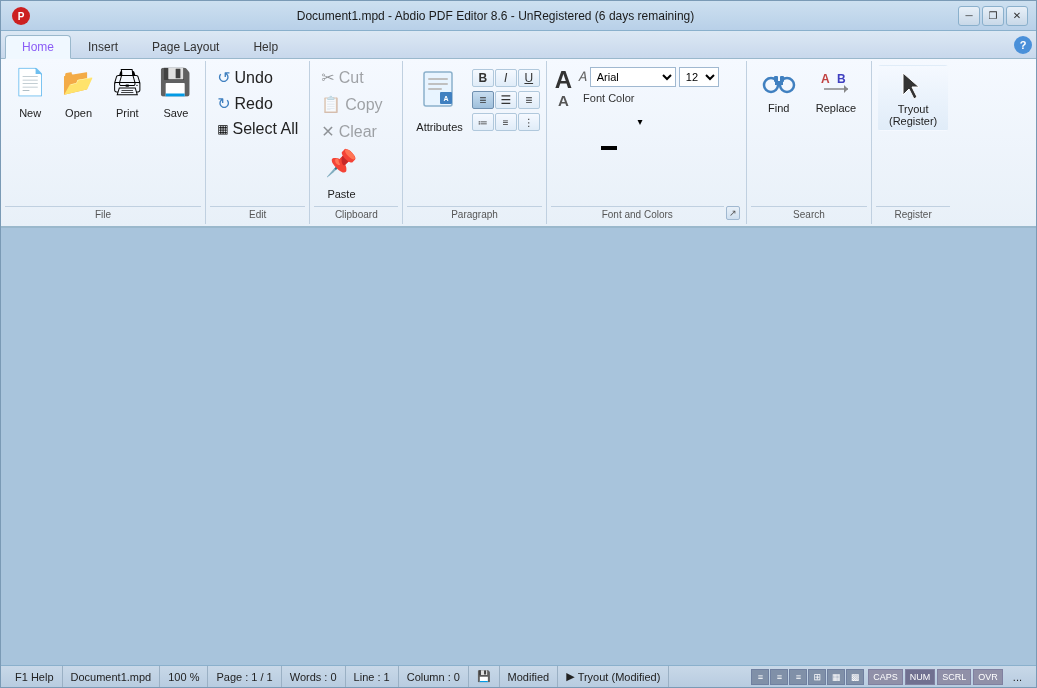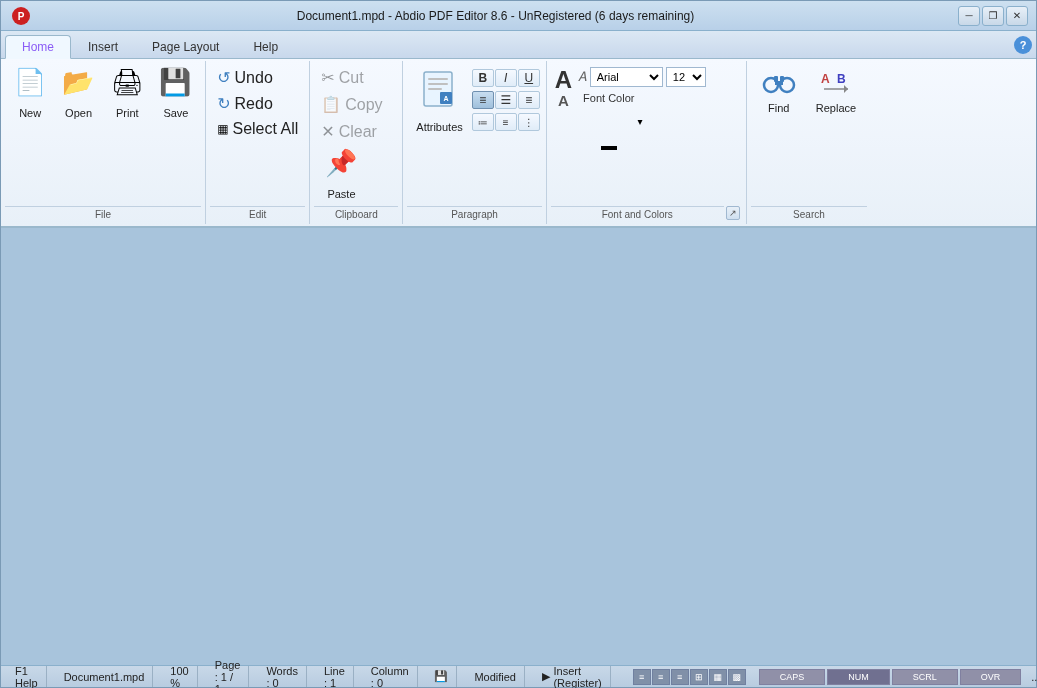--- a/index.html
+++ b/index.html
@@ -45,7 +45,7 @@
     .font-controls { display: flex; flex-direction: column; gap: 2px; }
     .font-row1 { display: flex; gap: 3px; align-items: center; }
     .font-row2 { display: flex; gap: 3px; align-items: center; }
-    .font-name-select { width: 73px; height: 20px; font-size: 11px; border: 1px solid #a0b8d0; background: white; padding: 0 2px; cursor: pointer; }
+    .font-name-select { width: 86px; height: 20px; font-size: 11px; border: 1px solid #a0b8d0; background: white; padding: 0 2px; cursor: pointer; }
     .font-size-select { width: 40px; height: 20px; font-size: 11px; border: 1px solid #a0b8d0; background: white; padding: 0 2px; cursor: pointer; }
     .font-aa { display: flex; flex-direction: column; align-items: center; margin-right: 4px; }
 

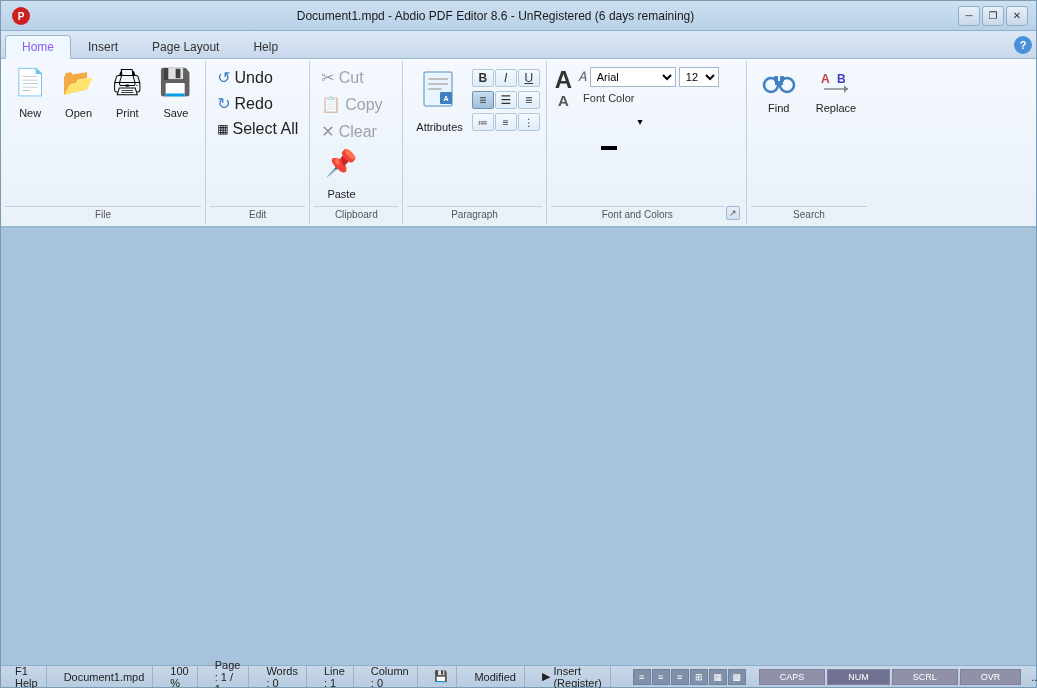--- a/index.html
+++ b/index.html
@@ -288,6 +288,20 @@
         <div class="ribbon-label">Search</div>
       </div>
 
+      <div class="ribbon-group">
+        <div class="ribbon-buttons">
+          <div class="register-btn">
+            <div style="position:relative; width:36px; height:34px;">
+              <svg width="36" height="34" viewBox="0 0 36 34">
+
+                <polygon points="8,4 8,26 14,20 19,30 22,28 17,18 24,18" fill="#333" stroke="white" stroke-width="1"></polygon>
+              </svg>
+            </div>
+            <div class="register-text">Tryout<br>(Register)</div>
+          </div>
+        </div>
+        <div class="ribbon-label">Register</div>
+      </div>
 
     </div>
   </div>

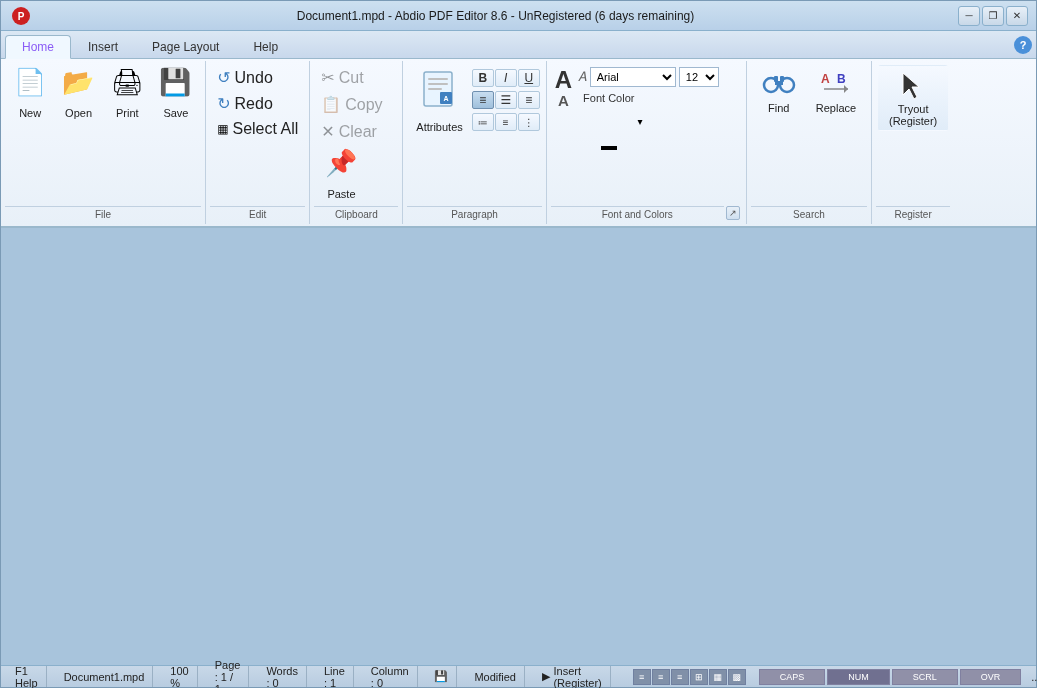--- a/index.html
+++ b/index.html
@@ -66,7 +66,7 @@
     .editing-area { flex: 1; background: #a8c4dc; padding: 10px; overflow: auto; }
 
     
-    .status-bar { height: 22px; background: linear-gradient(to bottom, #c8d8e8, #b8cce0); border-top: 1px solid #8ab0cc; display: flex; align-items: center; padding: 0 6px; gap: 9px; font-size: 11px; color: #222; }
+    .status-bar { height: 22px; background: linear-gradient(to bottom, #c8d8e8, #b8cce0); border-top: 1px solid #8ab0cc; display: flex; align-items: center; padding: 0 6px; gap: 0; font-size: 11px; color: #222; }
     .status-item { padding: 0 8px; border-right: 1px solid #9ab0c4; height: 100%; display: flex; align-items: center; }
     .status-item:last-child { border-right: none; }
     .status-spacer { flex: 1; }

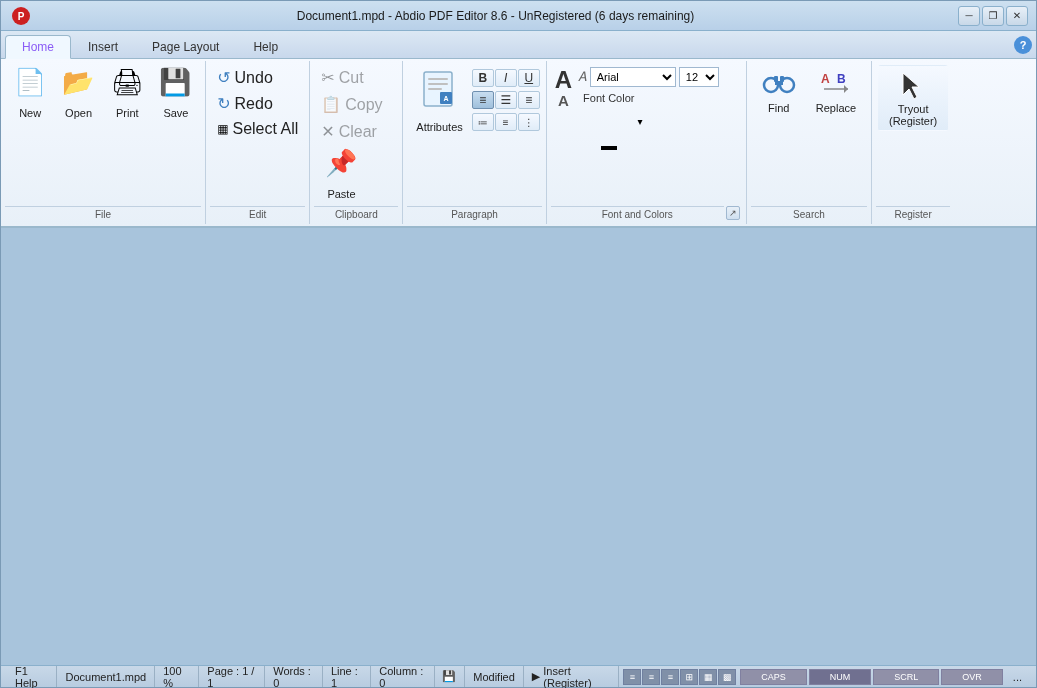--- a/index.html
+++ b/index.html
@@ -339,7 +339,7 @@
     </div>
     <div class="status-item">
       <span>▶</span>
-      <span style="margin-left:3px;">Insert (Register)</span>
+      <span style="margin-left:3px;">Tryout (Modified)</span>
     </div>
     <div class="status-spacer"></div>
     <div class="status-align-btns">

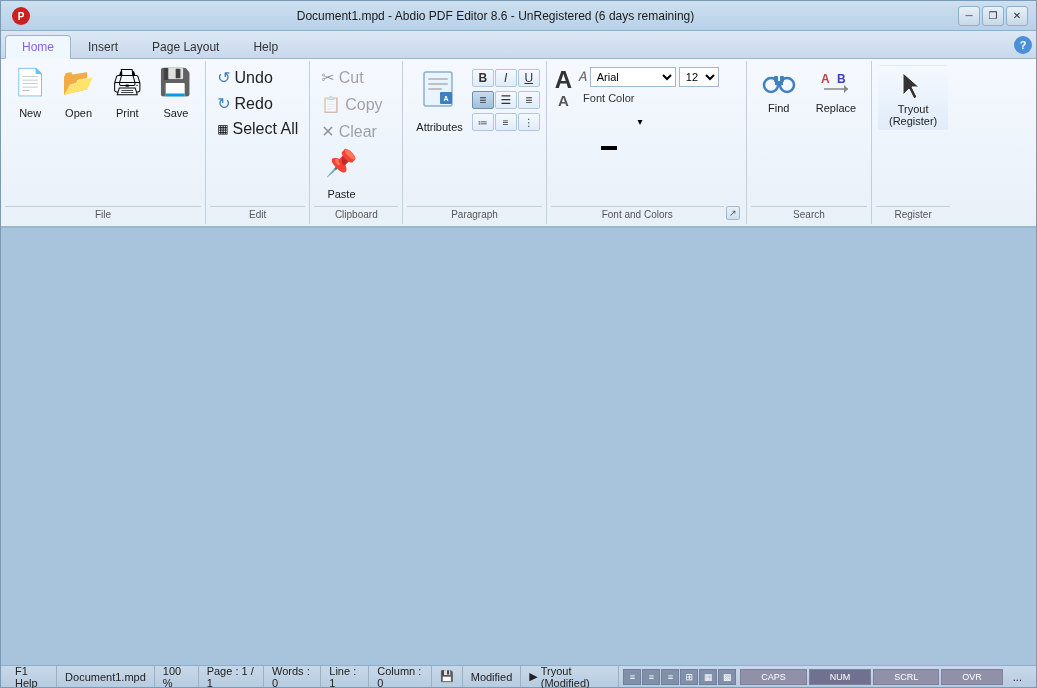--- a/index.html
+++ b/index.html
@@ -73,7 +73,7 @@
     .status-align-btns { display: flex; gap: 1px; align-items: center; margin: 0 4px; }
     .status-align-btn { width: 18px; height: 16px; background: #8090a8; border: 1px solid #7080a0; display: flex; align-items: center; justify-content: center; font-size: 9px; color: white; cursor: pointer; }
     .status-kbd-items { display: flex; gap: 2px; align-items: center; }
-    .status-kbd { padding: 0 20px; height: 16px; background: #9090a8; border: 1px solid #8080a0; color: white; font-size: 9px; display: flex; align-items: center; }
+    .status-kbd { padding: 0 4px; height: 16px; background: #9090a8; border: 1px solid #8080a0; color: white; font-size: 9px; display: flex; align-items: center; }
     .status-kbd.active { background: #707090; }
 
     

